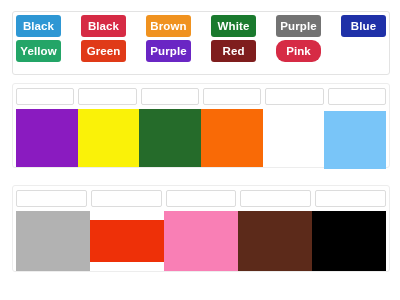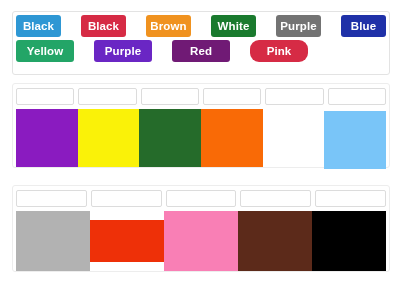--- a/index.html
+++ b/index.html
@@ -125,6 +125,7 @@
 
     <div class="chip-row">
       <div class="chip" style="background: rgb(35, 165, 103); color: rgb(255, 255, 255);">Yellow</div>
+      <div class="chip" style="background: rgb(224, 58, 24); color: rgb(255, 255, 255);">Green</div>
       <div class="chip" style="background: rgb(106, 38, 196); color: rgb(255, 255, 255);">Purple</div>
       <div class="chip" style="background: #701a75; color: rgb(255, 255, 255);">Red</div>
       <div class="chip" style="background: rgb(214, 43, 69); color: rgb(255, 255, 255); border-radius: 9px;">Pink</div>

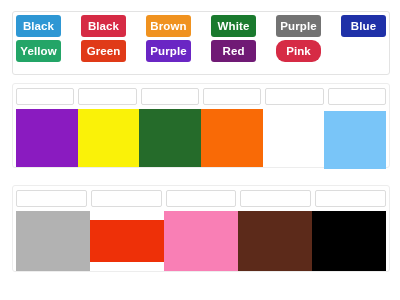--- a/index.html
+++ b/index.html
@@ -127,7 +127,7 @@
       <div class="chip" style="background: rgb(35, 165, 103); color: rgb(255, 255, 255);">Yellow</div>
       <div class="chip" style="background: rgb(224, 58, 24); color: rgb(255, 255, 255);">Green</div>
       <div class="chip" style="background: rgb(106, 38, 196); color: rgb(255, 255, 255);">Purple</div>
-      <div class="chip" style="background: #701a75; color: rgb(255, 255, 255);">Red</div>
+      <div class="chip" style="background: #7f1d1d; color: rgb(255, 255, 255);">Red</div>
       <div class="chip" style="background: rgb(214, 43, 69); color: rgb(255, 255, 255); border-radius: 9px;">Pink</div>
       <div class="chip blank" style="color: rgb(255, 255, 255);"></div>
     </div>

